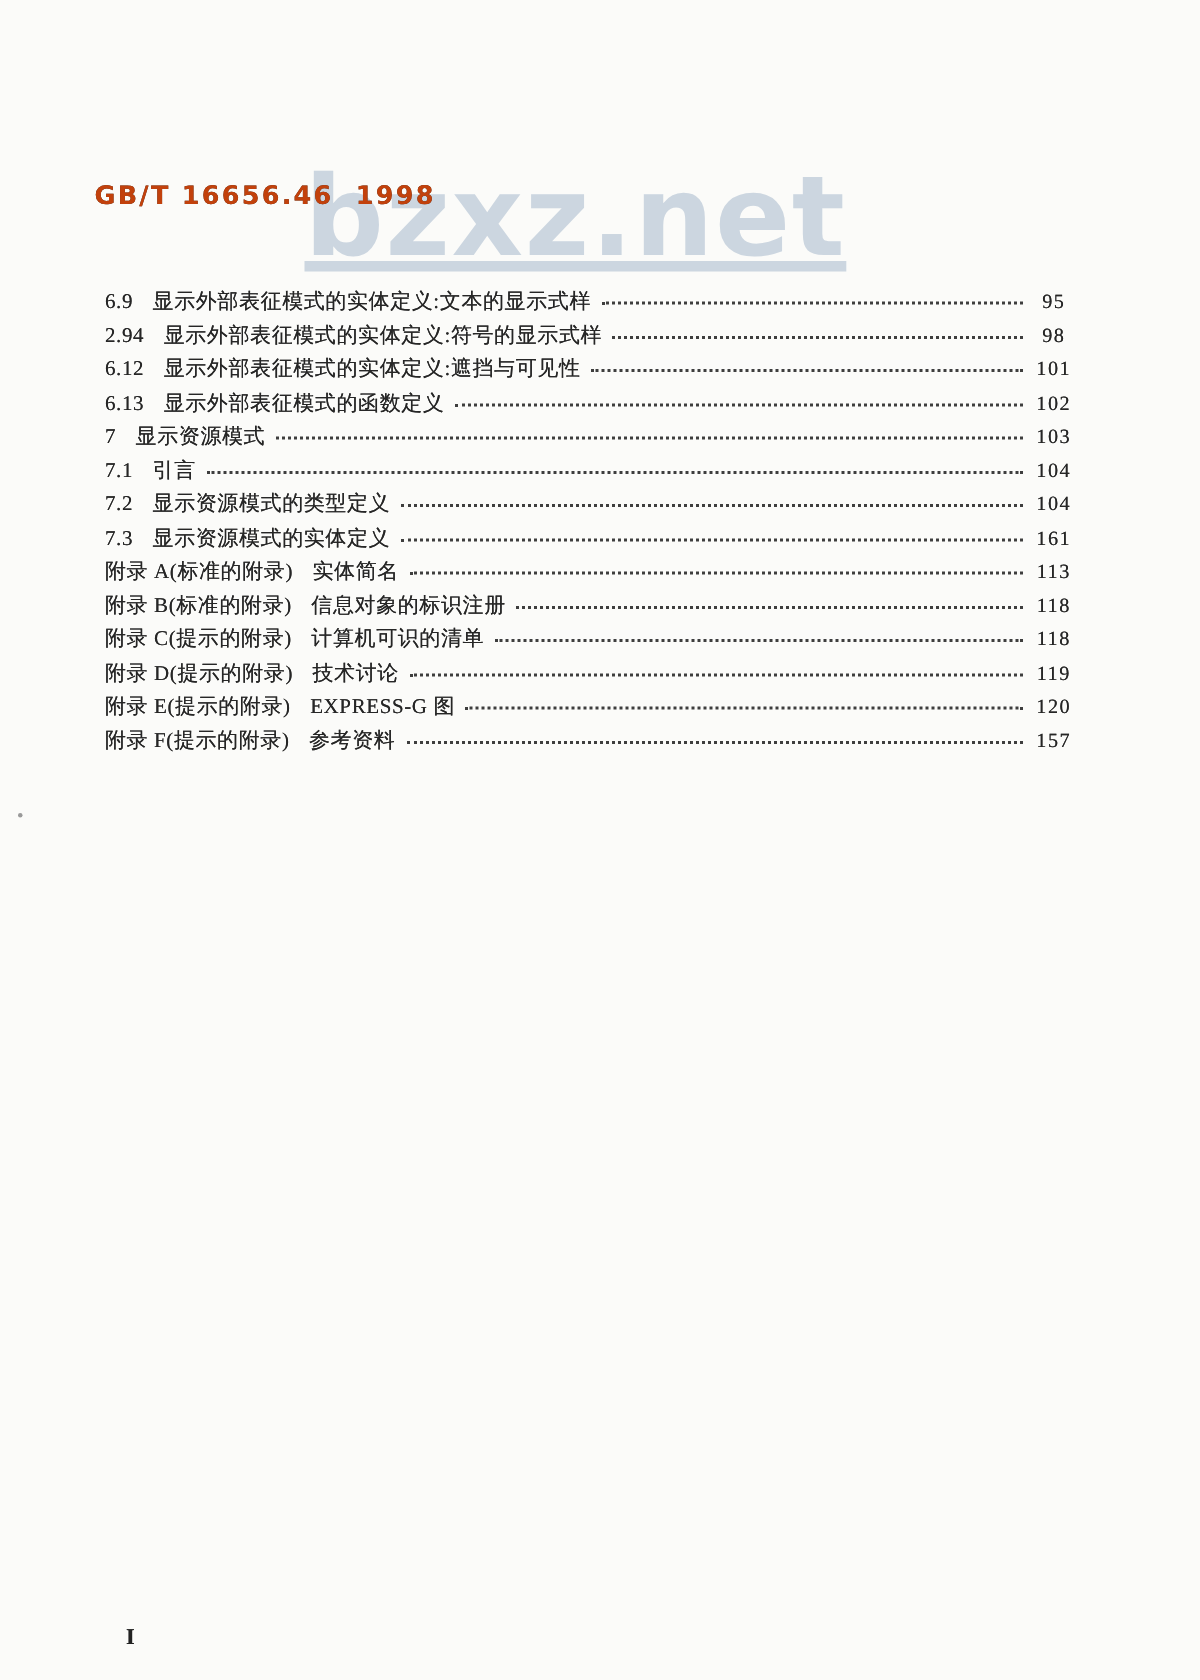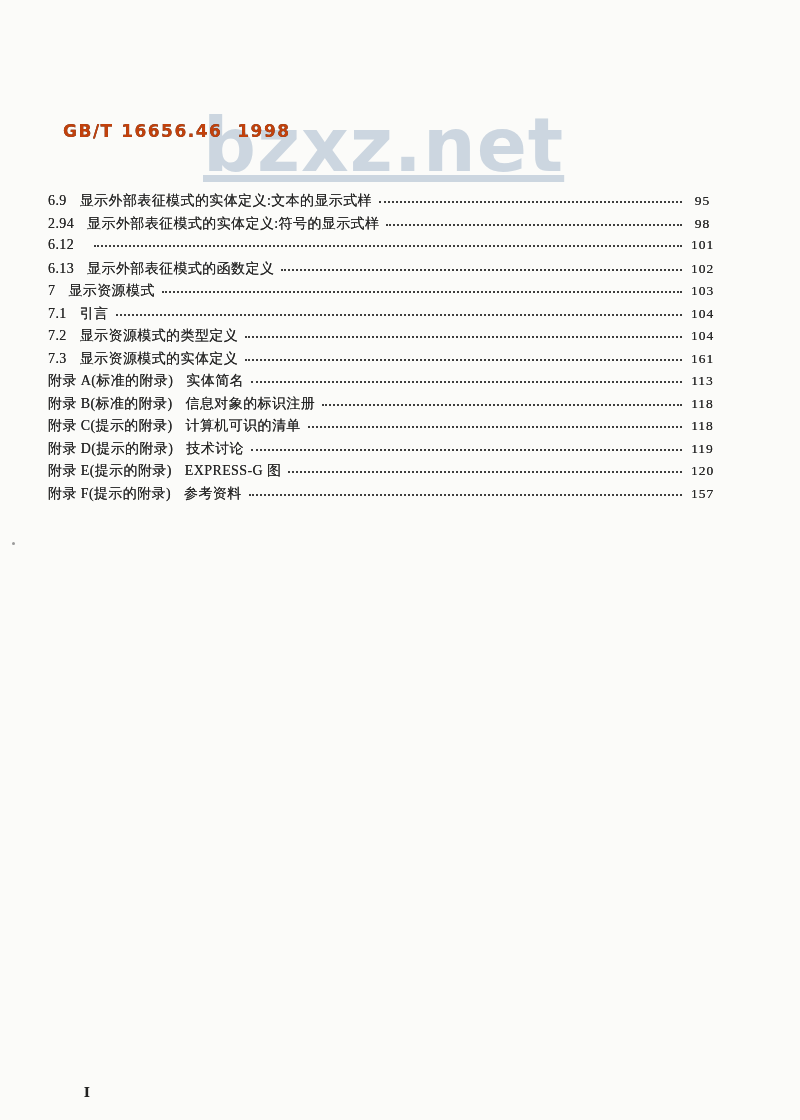--- a/index.html
+++ b/index.html
@@ -21,7 +21,7 @@
     color:var(--wm,#ccd6e0);user-select:none;text-decoration:underline;
   }
   .toc{
-    position:absolute;left:48px;top:192px;right:84px;z-index:2;
+    position:absolute;left:70px;top:192px;right:84px;z-index:2;
   }
   .toc-row{
     display:flex;align-items:baseline;height:22.5px;

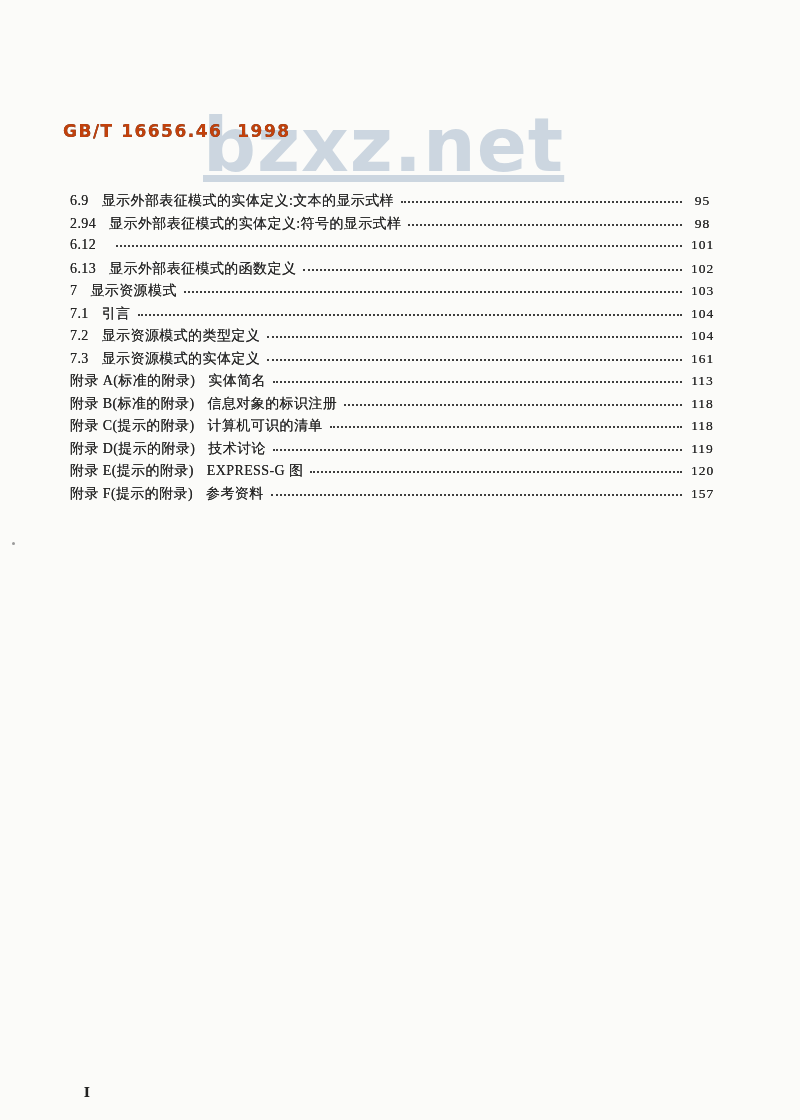--- a/index.html
+++ b/index.html
@@ -67,6 +67,7 @@
     </div>
     <div class="toc-row">
       <span class="toc-num">6.12</span>
+      <span class="toc-title">显示外部表征模式的实体定义:遮挡与可见性</span>
       <span class="leader"></span>
       <span class="toc-page">101</span>
     </div>

